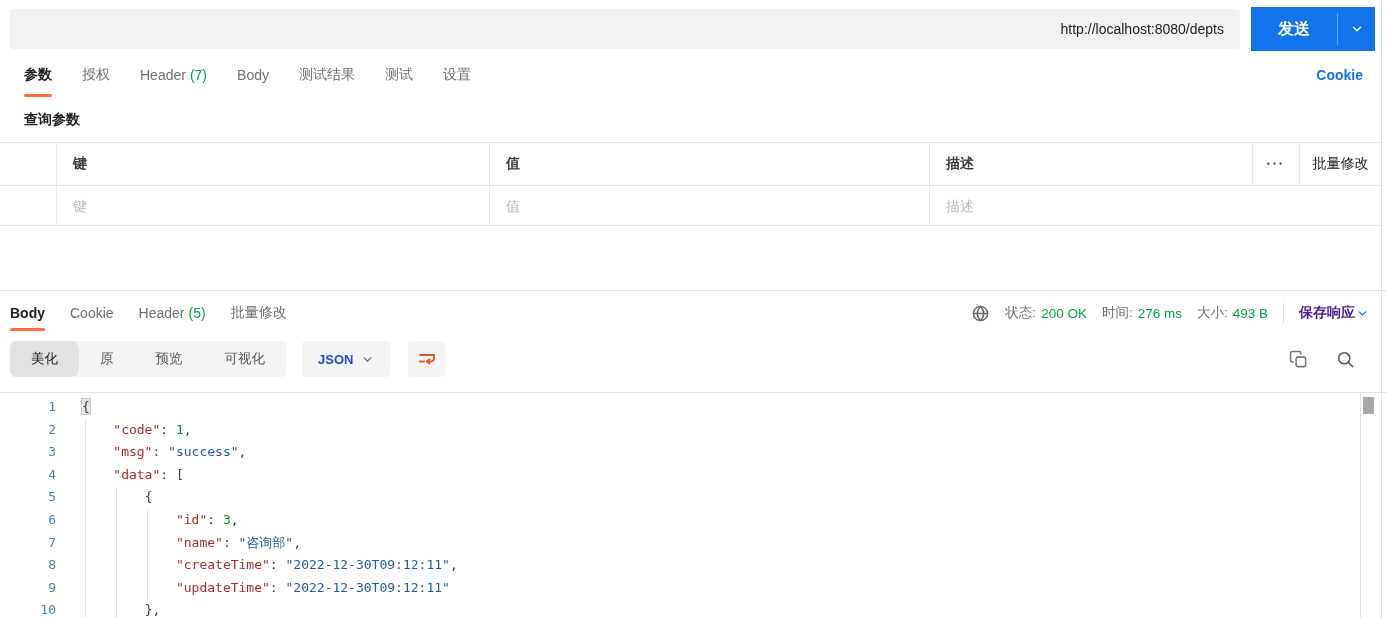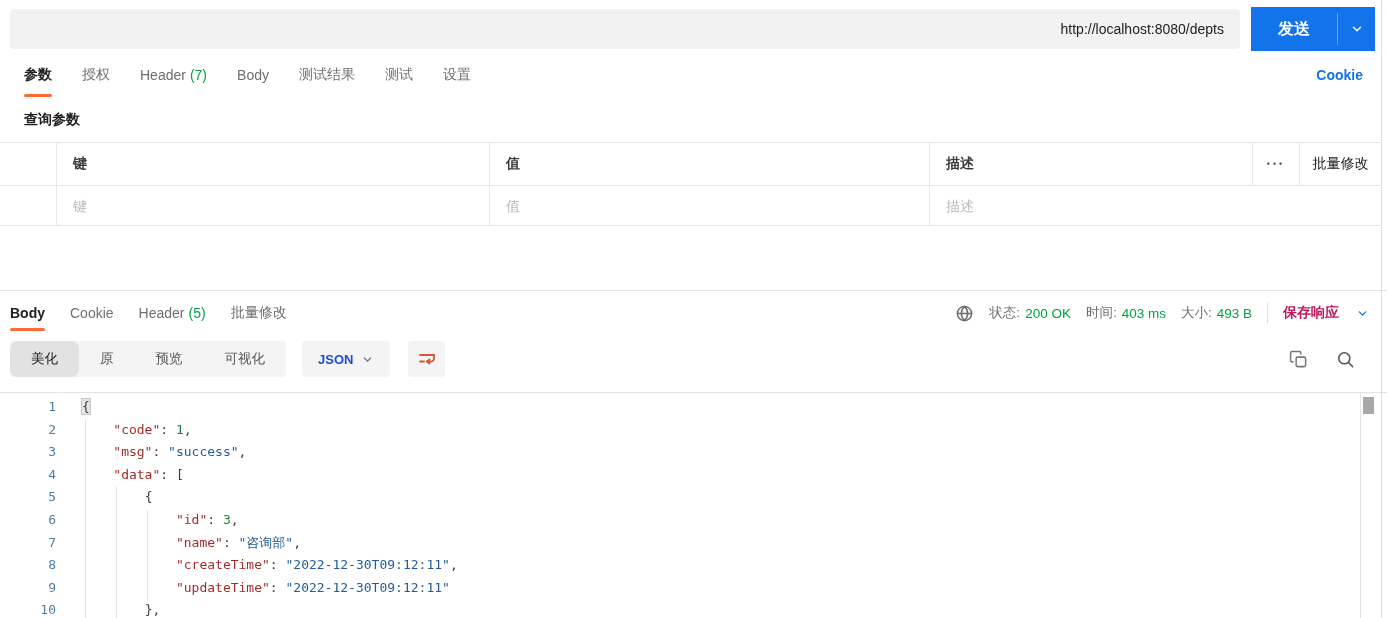--- a/index.html
+++ b/index.html
@@ -195,7 +195,7 @@
       </span>
       <span class="stat">
         <span class="lab">时间:</span>
-        <span class="val">403 ms</span>
+        <span class="val">276 ms</span>
       </span>
       <span class="stat">
         <span class="lab">大小:</span>

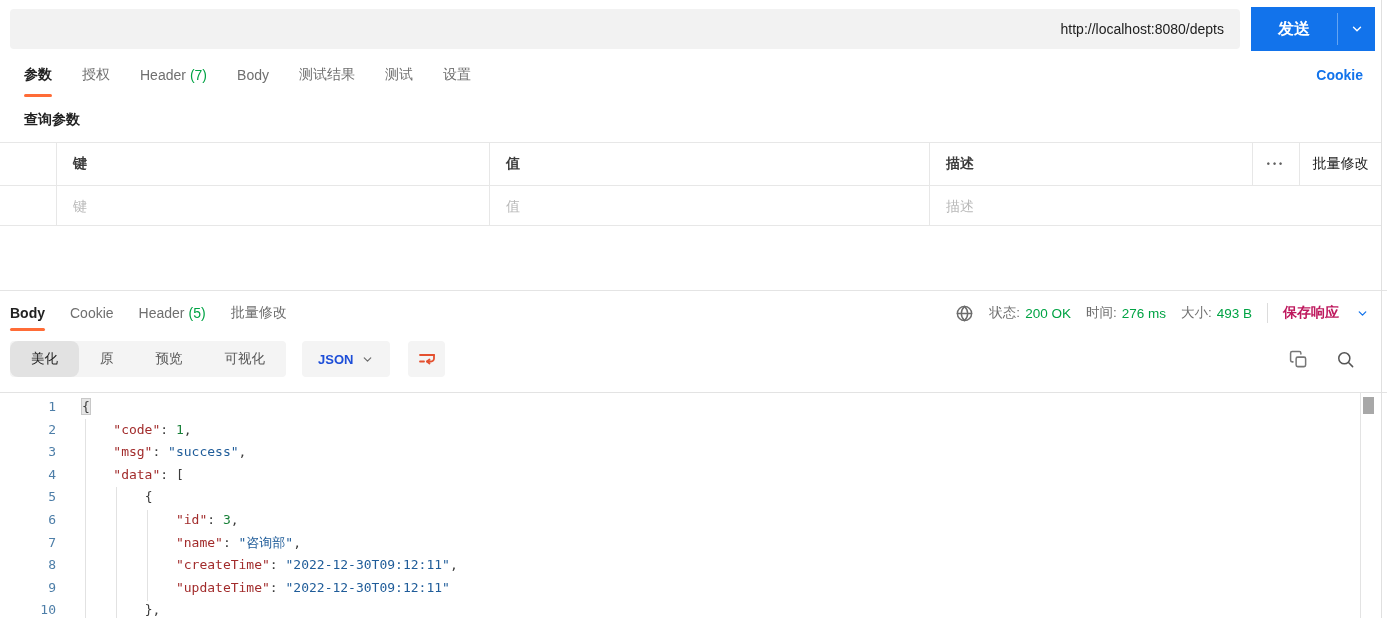--- a/index.html
+++ b/index.html
@@ -52,7 +52,7 @@
   .stat .lab { color:#6f6f6f; }
   .stat .val { color:#00A344; }
   .vsep { width:1px; height:20px; background:#dcdcdc; }
-  .save-resp { display:flex; align-items:center; gap:17px; color:#be185d; font-weight:700; font-size:14px; cursor:pointer; margin-right:8px; white-space:nowrap; }
+  .save-resp { display:flex; align-items:center; gap:1px; color:#4c1d95; font-weight:700; font-size:14px; cursor:pointer; margin-right:8px; white-space:nowrap; }
 
   
   .resp-toolbar { display:flex; align-items:center; padding:6px 10px 15px; }

